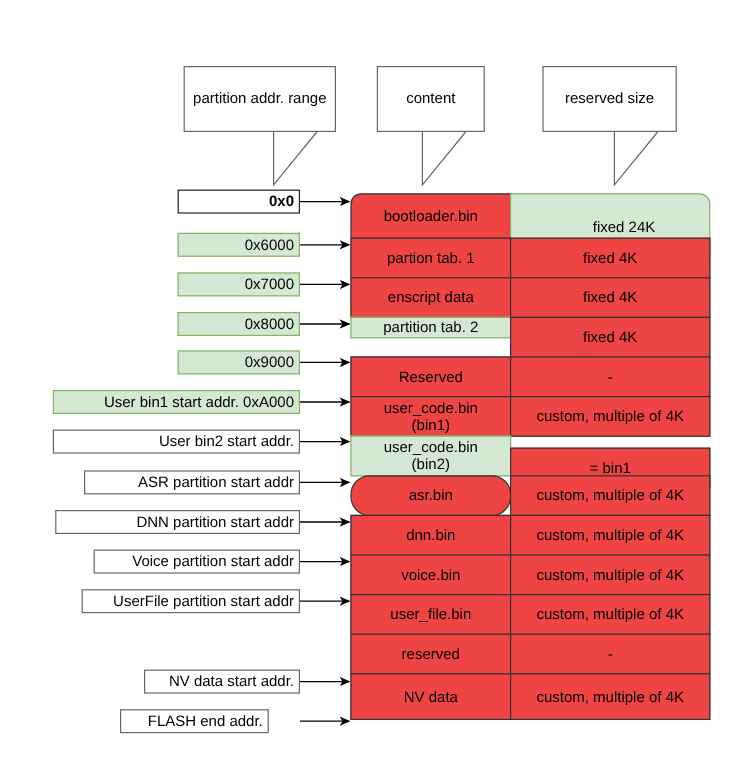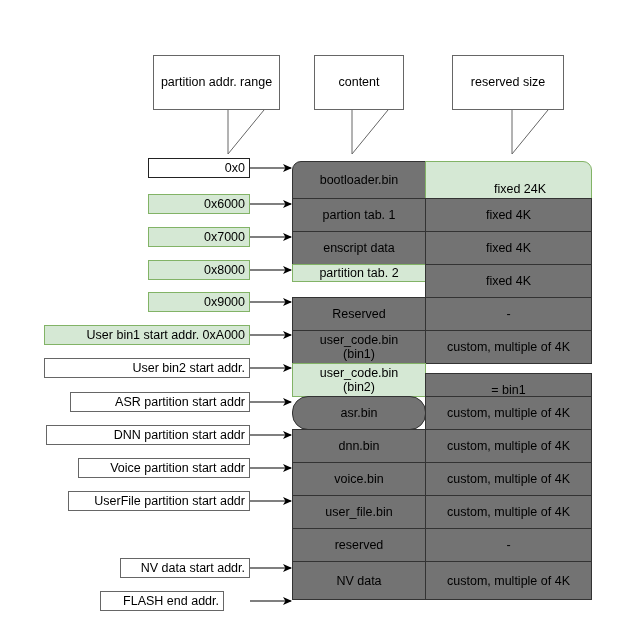--- a/index.html
+++ b/index.html
@@ -132,7 +132,7 @@
     </div>
 
   <div id="addr-labels">
-      <div class="addr-box dark" style="left: 148px; top: 158px; width: 102px; height: 20px;">
+      <div class="addr-box dark" style="left: 148px; top: 158px; width: 102px; height: 20px; font-weight: bold;">
         <span>0x0</span>
       </div>
       <div class="addr-box green" style="left: 148px; top: 194px; width: 102px; height: 20px;">

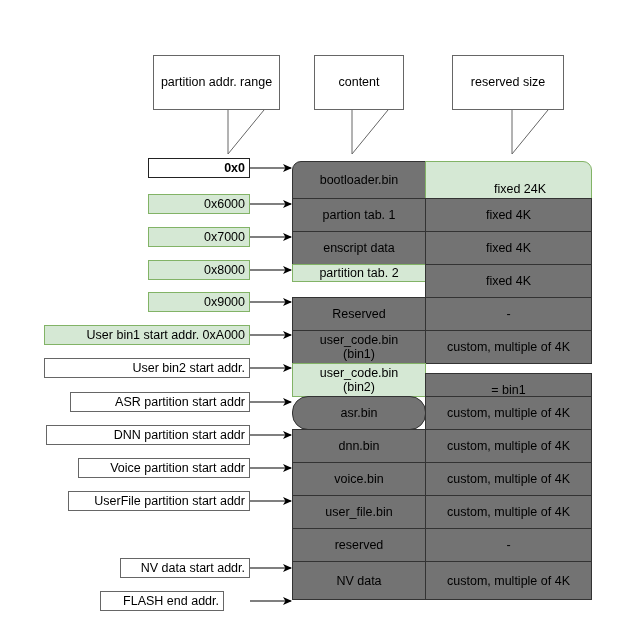--- a/index.html
+++ b/index.html
@@ -84,7 +84,7 @@
     position: absolute;
     box-sizing: border-box;
     border: 1px solid #333333;
-    background: #737373;
+    background: #ef4444;
     display: flex;
     flex-direction: column;
     align-items: center;

